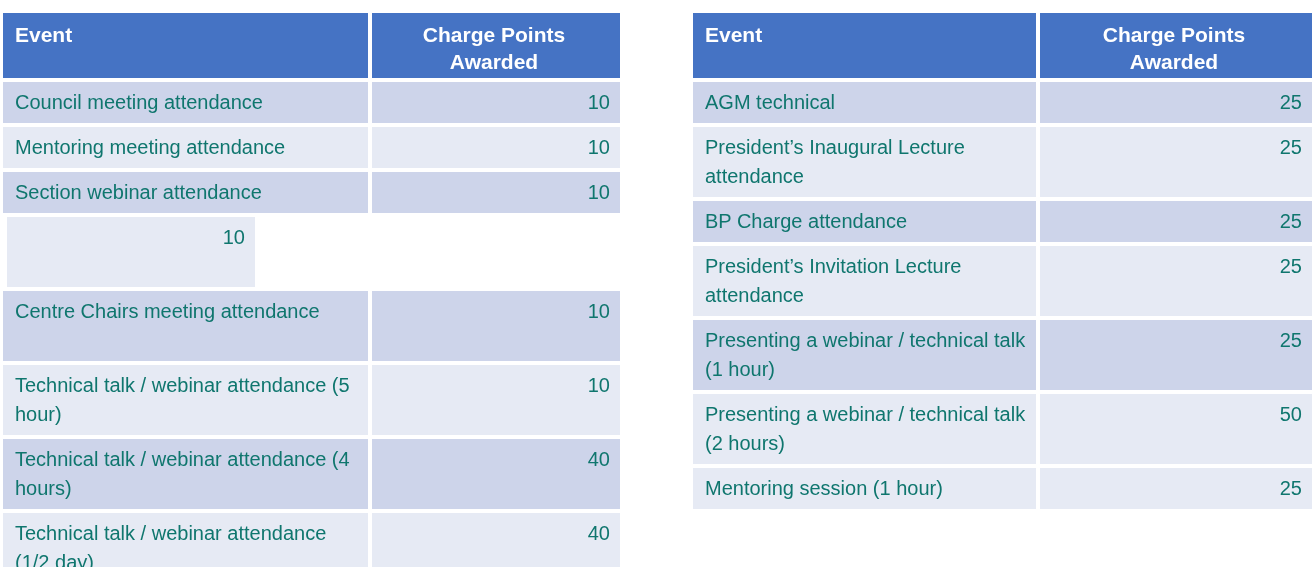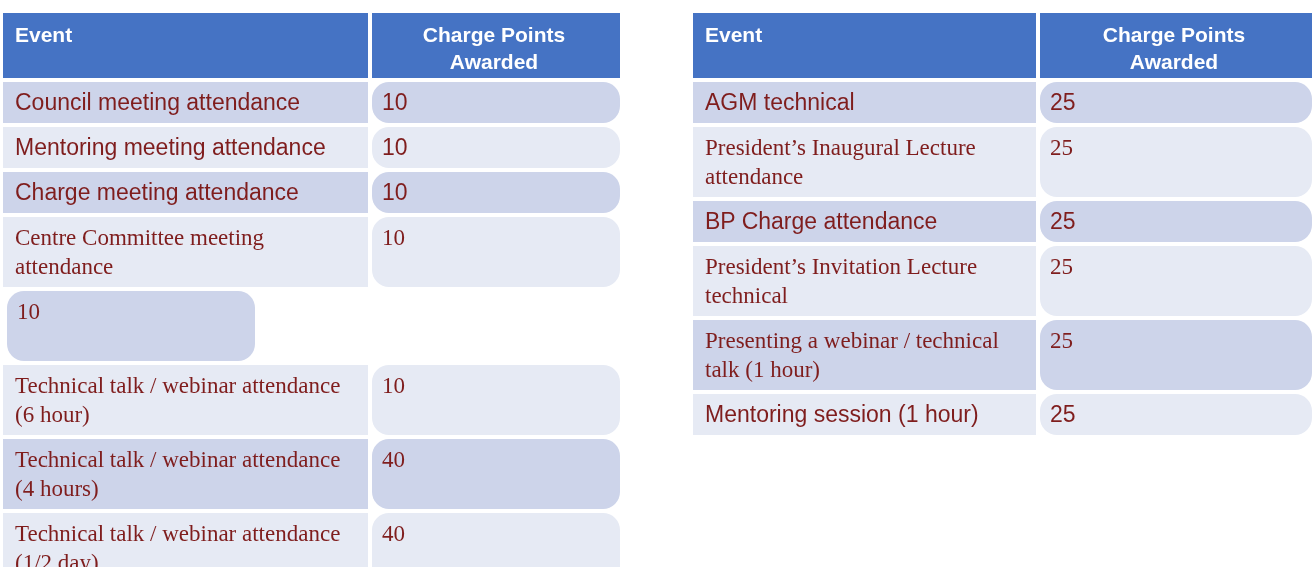--- a/index.html
+++ b/index.html
@@ -67,9 +67,9 @@
   .row .cell-evt,
   .row .cell-pts {
     box-sizing: border-box;
-    font-size: 23px;
+    font-size: 20px;
     line-height: 29px;
-    color: #7f1d1d;
+    color: #0f766e;
   }
   .row .cell-evt {
     padding: 6px 8px 6px 12px;

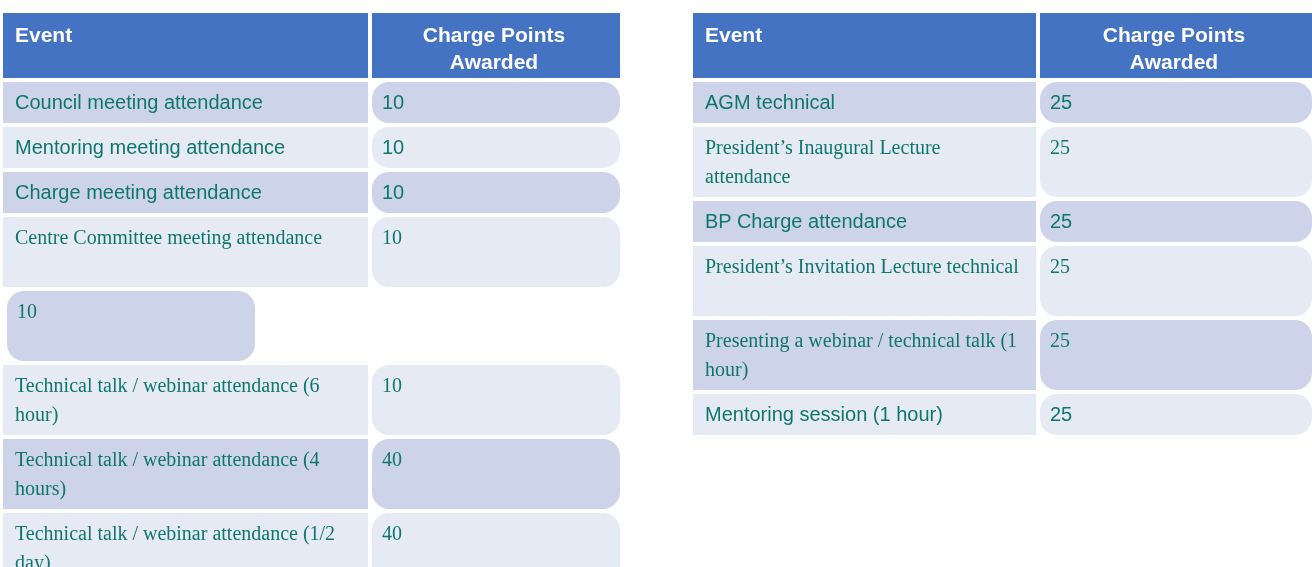--- a/index.html
+++ b/index.html
@@ -77,8 +77,7 @@
   }
   .row .cell-pts {
     padding: 6px 10px 6px 10px;
-    text-align: left;
-    border-radius: 17px;
+    text-align: right;
   }
   .row .cell-gap {
     width: 4px;

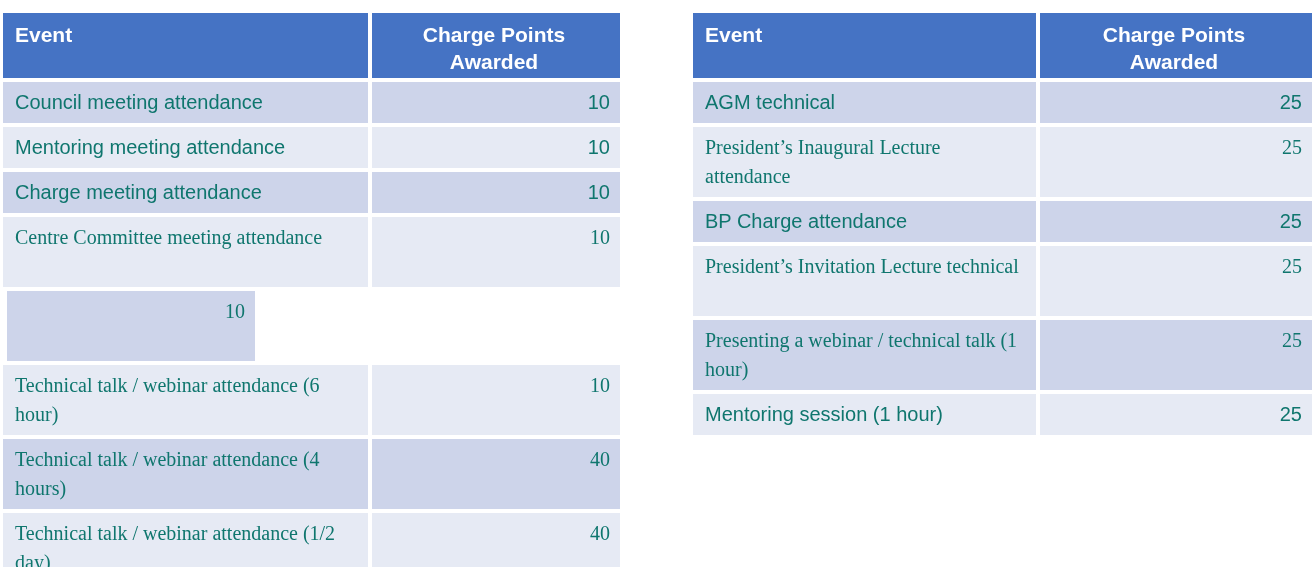--- a/index.html
+++ b/index.html
@@ -88,7 +88,7 @@
   .band-b .cell-evt, .band-b .cell-pts { background: #E6EAF4; }
 
   .h1 { height: 41px; }
-  .h2 { height: 70px; font-family: Liberation Serif, serif; }
+  .h2 { height: 70px; }
 
   
   .tbl--left  .cell-evt, .tbl--left  .hdr-evt { width: 365px; }

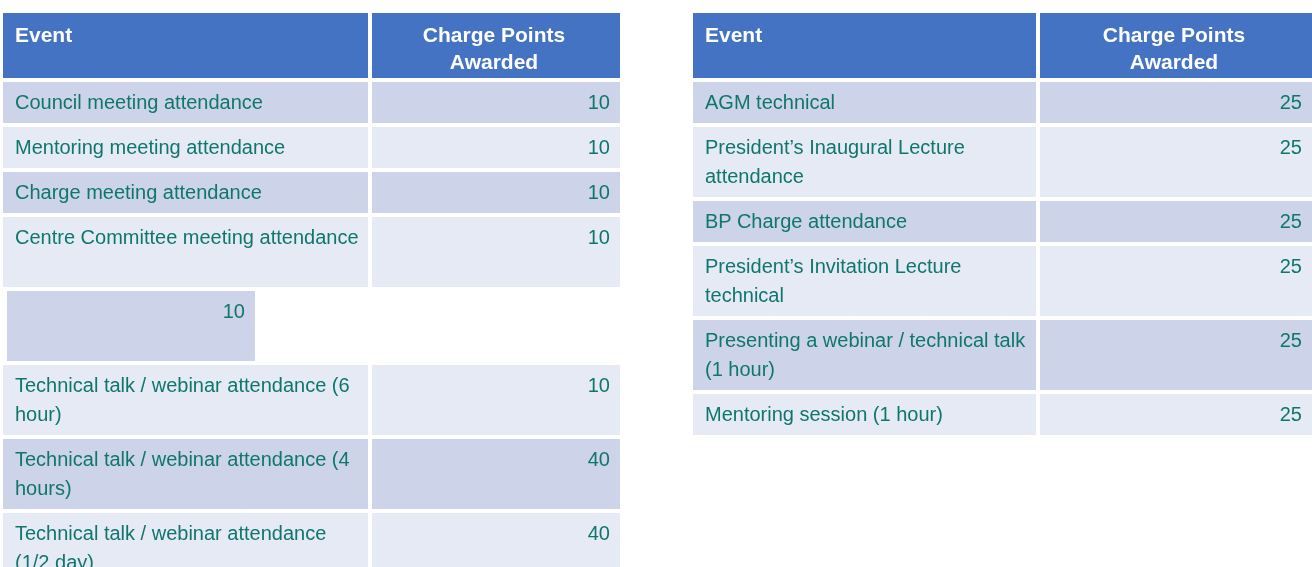--- a/index.html
+++ b/index.html
@@ -122,7 +122,7 @@
         <div class="cell-pts">10</div>
       </div>
       <div class="row band-a h1">
-        <div class="cell-evt">Charge meeting attendance</div>
+        <div class="cell-evt">Section webinar attendance</div>
         <div class="cell-gap"></div>
         <div class="cell-pts">10</div>
       </div>

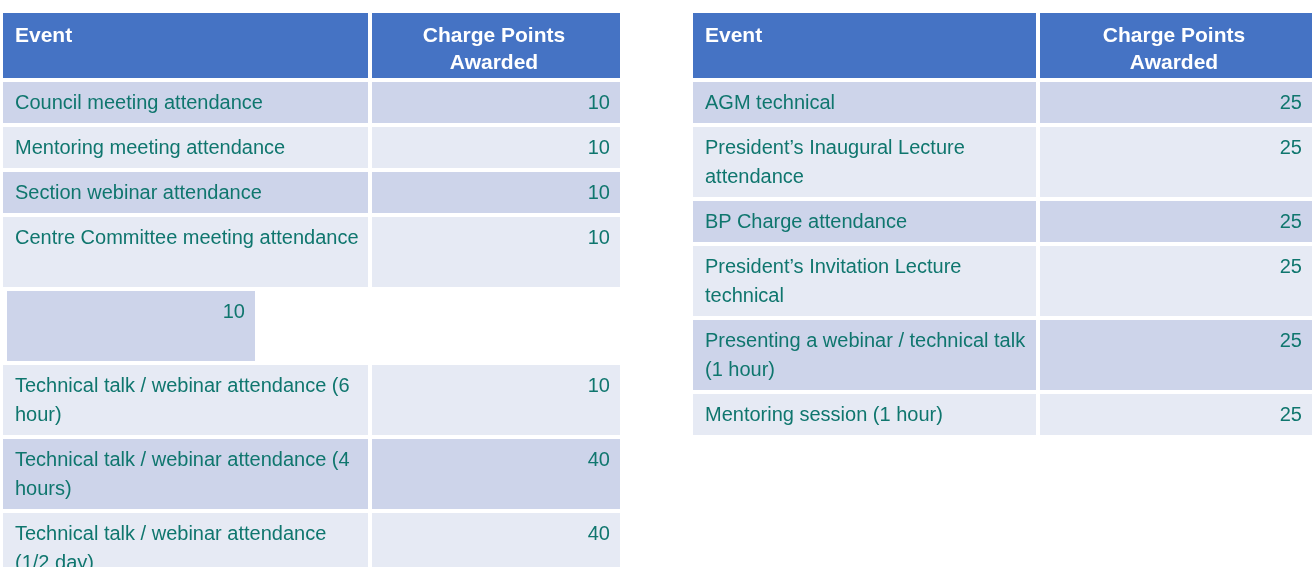--- a/index.html
+++ b/index.html
@@ -127,7 +127,6 @@
         <div class="cell-pts">10</div>
       </div>
       <div class="row band-b h2">
-        <div class="cell-evt">Centre Committee meeting attendance</div>
         <div class="cell-gap"></div>
         <div class="cell-pts">10</div>
       </div>

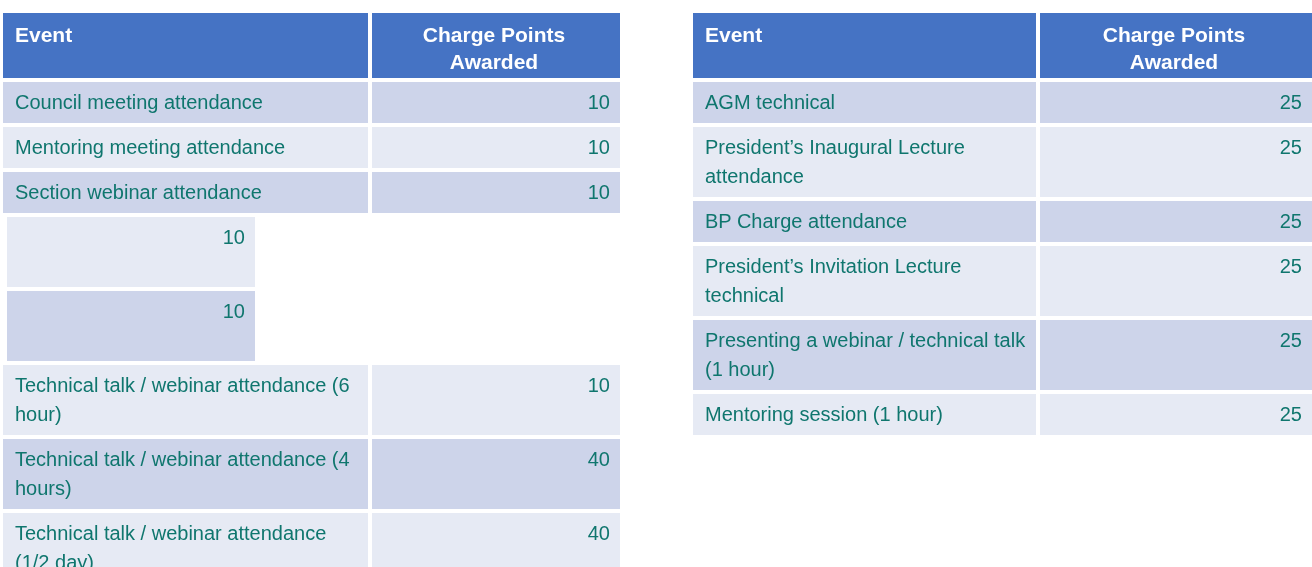--- a/index.html
+++ b/index.html
@@ -178,7 +178,7 @@
         <div class="cell-pts">25</div>
       </div>
       <div class="row band-b h2">
-        <div class="cell-evt">President’s Invitation Lecture technical</div>
+        <div class="cell-evt">President’s Invitation Lecture attendance</div>
         <div class="cell-gap"></div>
         <div class="cell-pts">25</div>
       </div>

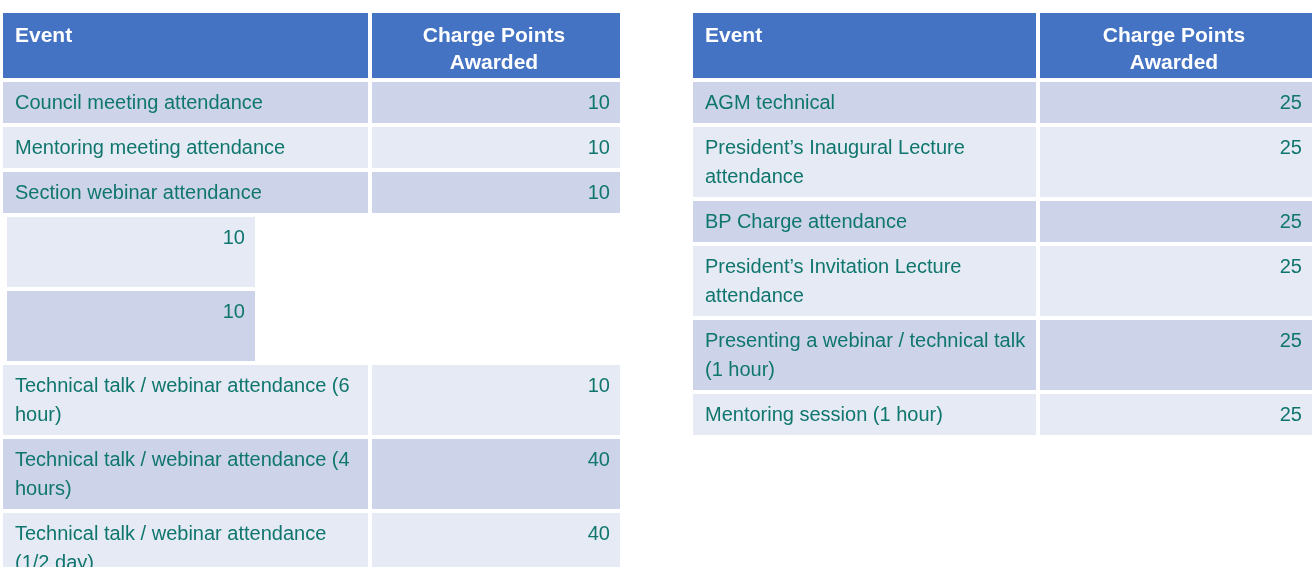--- a/index.html
+++ b/index.html
@@ -131,6 +131,7 @@
         <div class="cell-pts">10</div>
       </div>
       <div class="row band-a h2">
+        <div class="cell-evt">Centre Chairs meeting attendance</div>
         <div class="cell-gap"></div>
         <div class="cell-pts">10</div>
       </div>

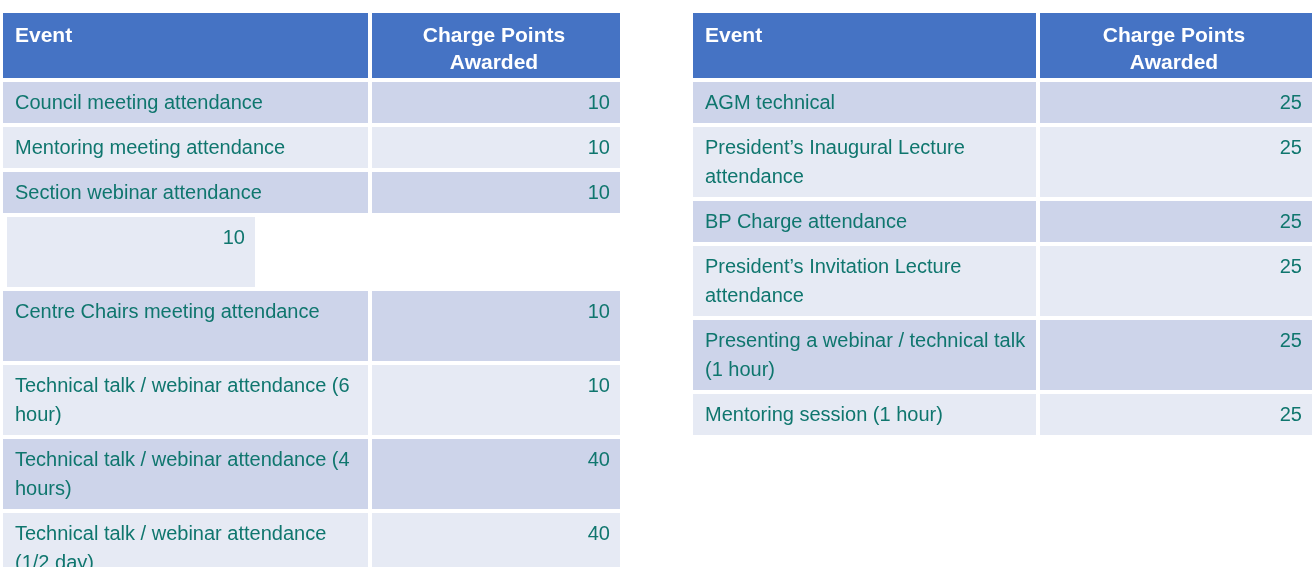--- a/index.html
+++ b/index.html
@@ -136,7 +136,7 @@
         <div class="cell-pts">10</div>
       </div>
       <div class="row band-b h2">
-        <div class="cell-evt">Technical talk / webinar attendance (6 hour)</div>
+        <div class="cell-evt">Technical talk / webinar attendance (5 hour)</div>
         <div class="cell-gap"></div>
         <div class="cell-pts">10</div>
       </div>

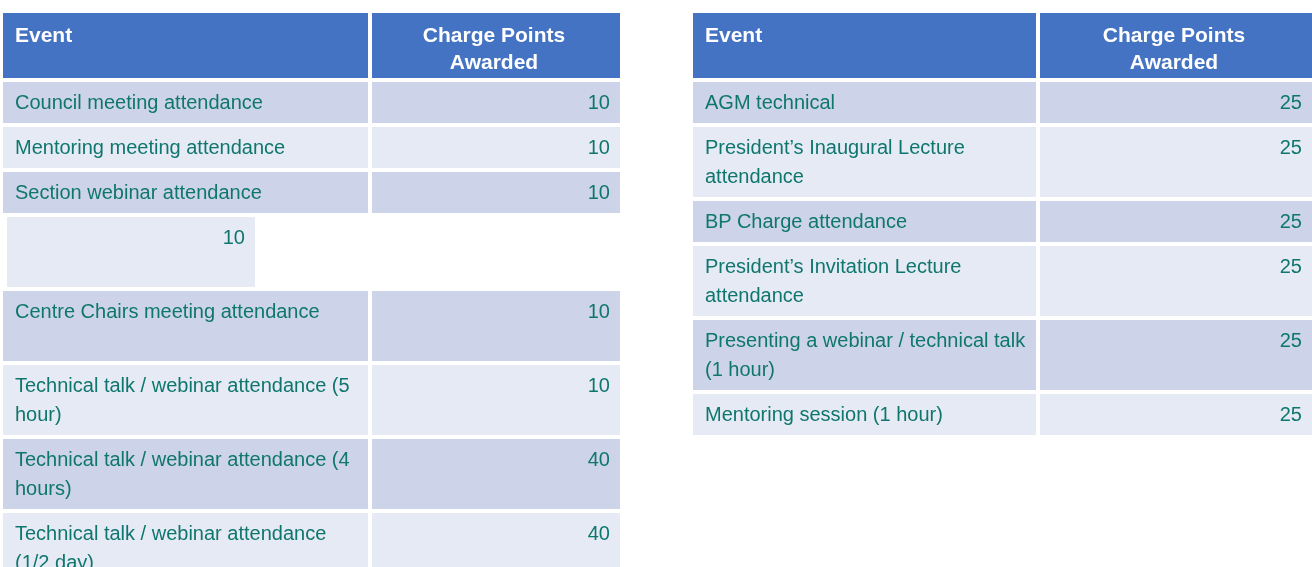--- a/index.html
+++ b/index.html
@@ -188,6 +188,11 @@
         <div class="cell-gap"></div>
         <div class="cell-pts">25</div>
       </div>
+      <div class="row band-b h2">
+        <div class="cell-evt">Presenting a webinar / technical talk (2 hours)</div>
+        <div class="cell-gap"></div>
+        <div class="cell-pts">50</div>
+      </div>
       <div class="row band-b h1">
         <div class="cell-evt">Mentoring session (1 hour)</div>
         <div class="cell-gap"></div>

